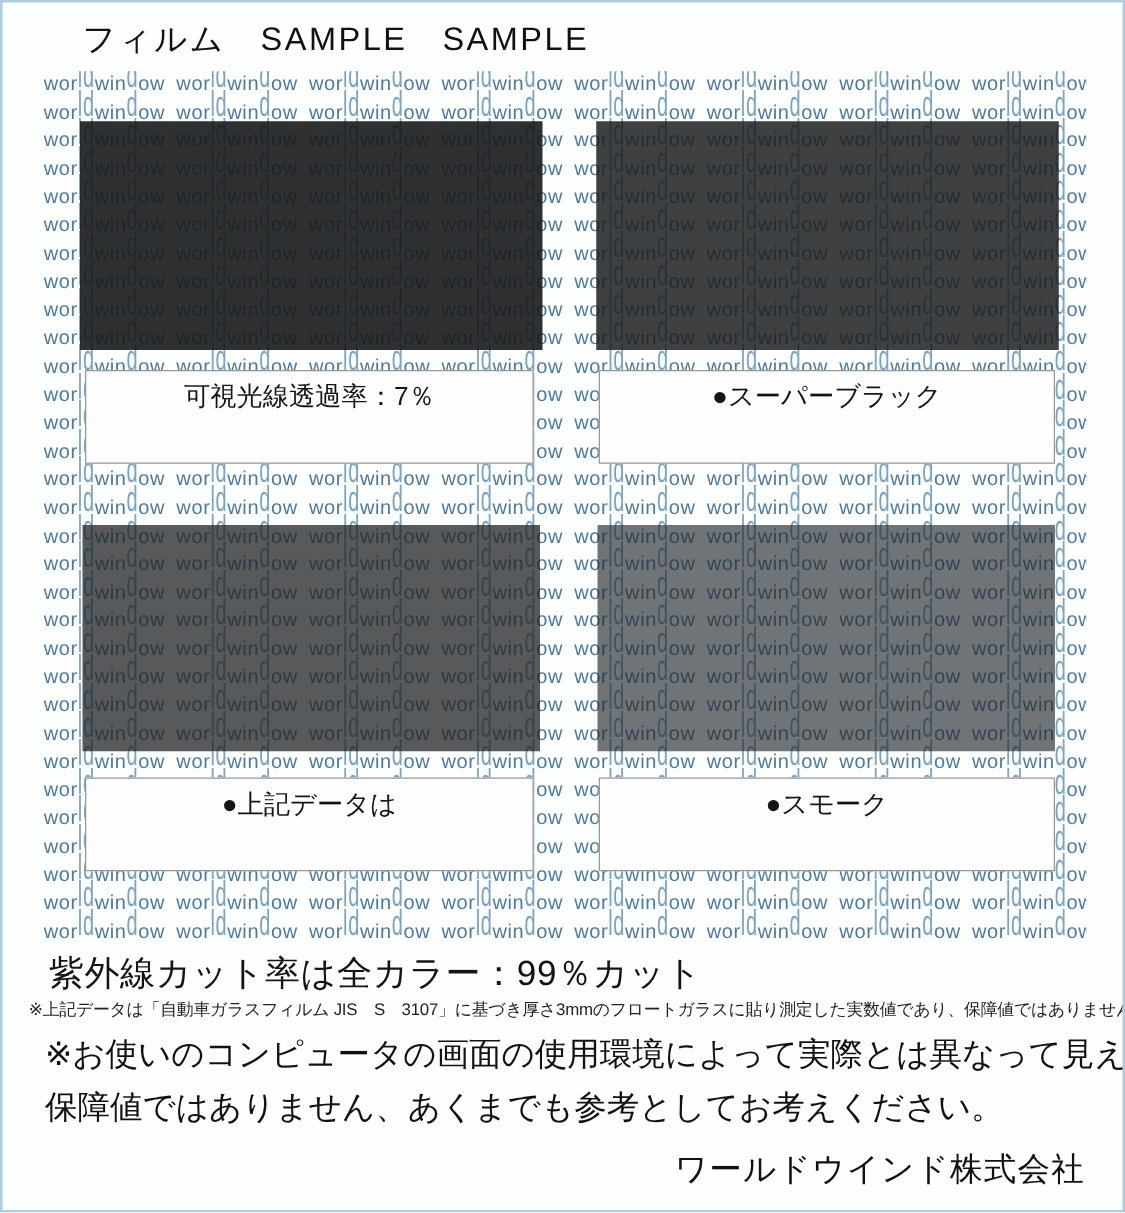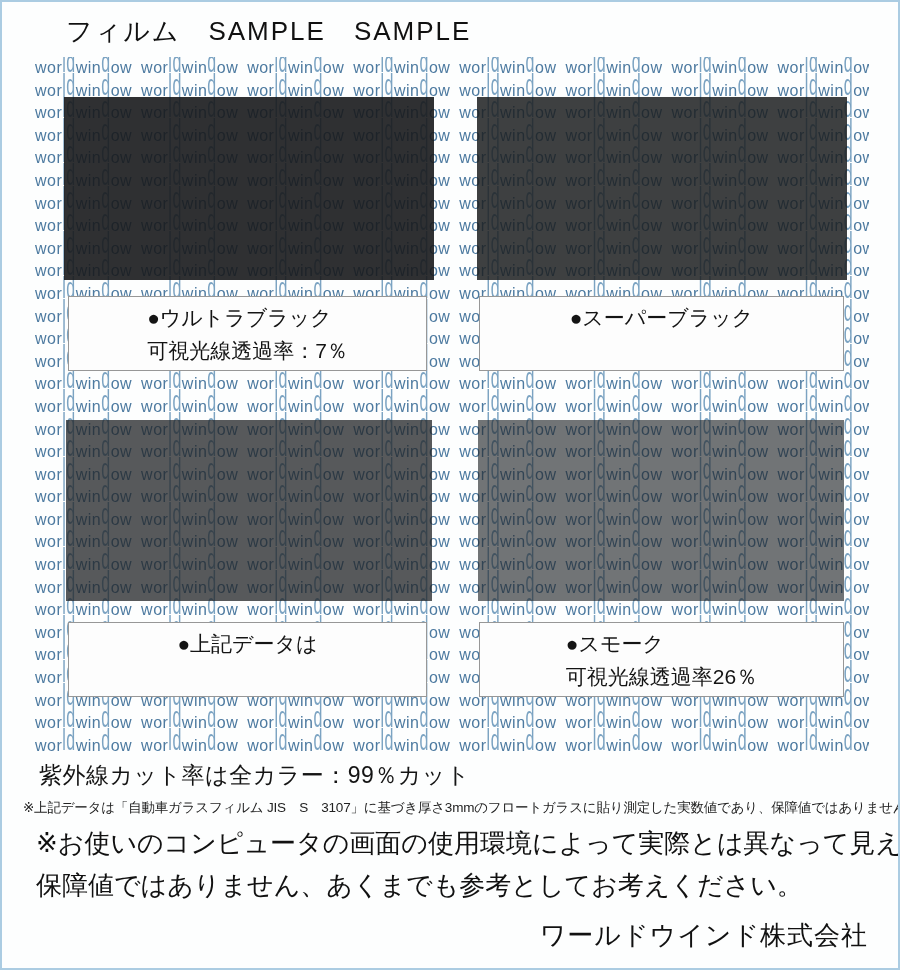--- a/index.html
+++ b/index.html
@@ -166,7 +166,6 @@
 
   <div class="label-box lb1">
     <div class="label-inner">
-      <div class="film-name">●ウルトラブラック</div>
       <div class="film-spec">可視光線透過率：7％</div>
     </div>
   </div>

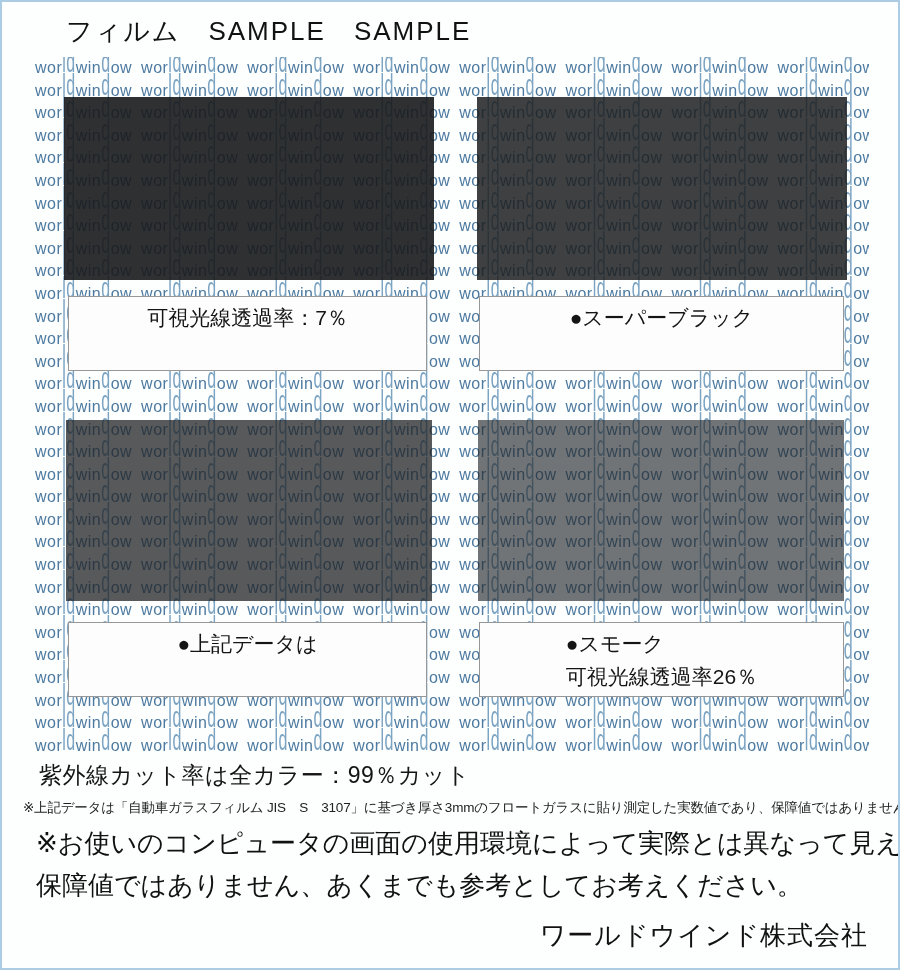--- a/index.html
+++ b/index.html
@@ -185,7 +185,6 @@
   <div class="label-box lb4">
     <div class="label-inner">
       <div class="film-name">●スモーク</div>
-      <div class="film-spec">可視光線透過率26％</div>
     </div>
   </div>
 

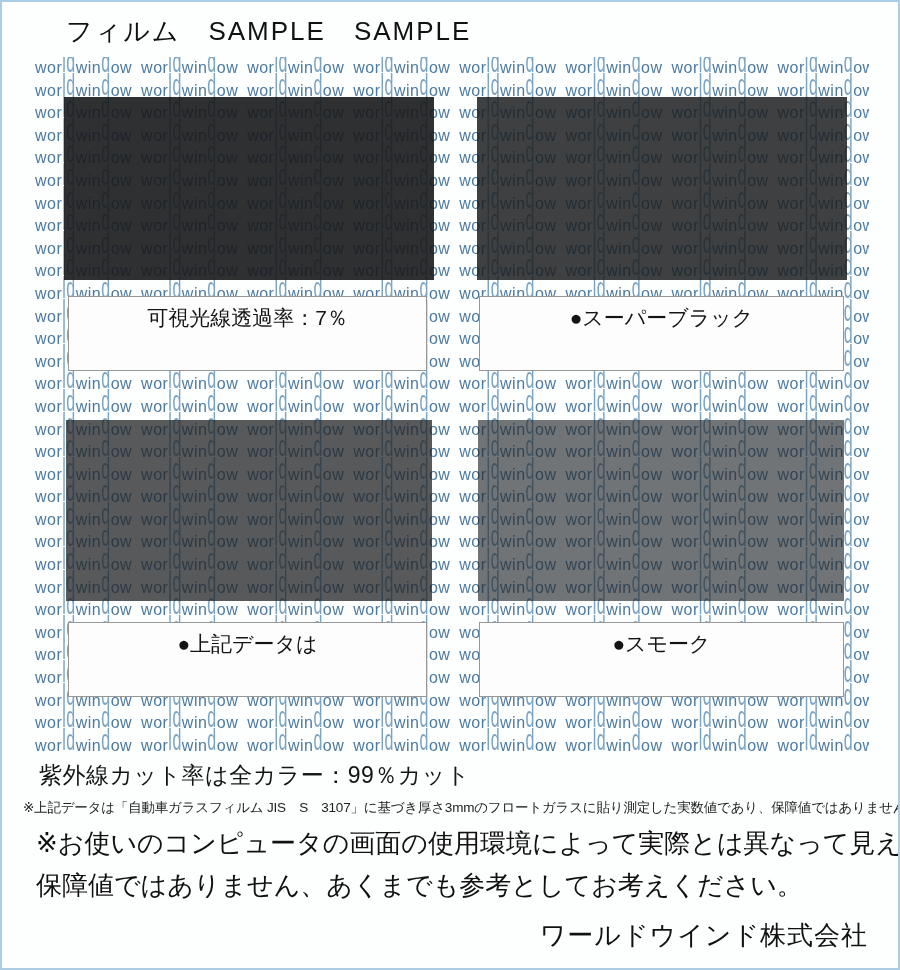--- a/index.html
+++ b/index.html
@@ -83,7 +83,7 @@
   .uv-note {
     position: absolute;
     left: 37px; top: 758px;
-    font-size: 23px;
+    font-size: 28px;
     color: #141414;
     letter-spacing: 0.5px;
     white-space: nowrap;

